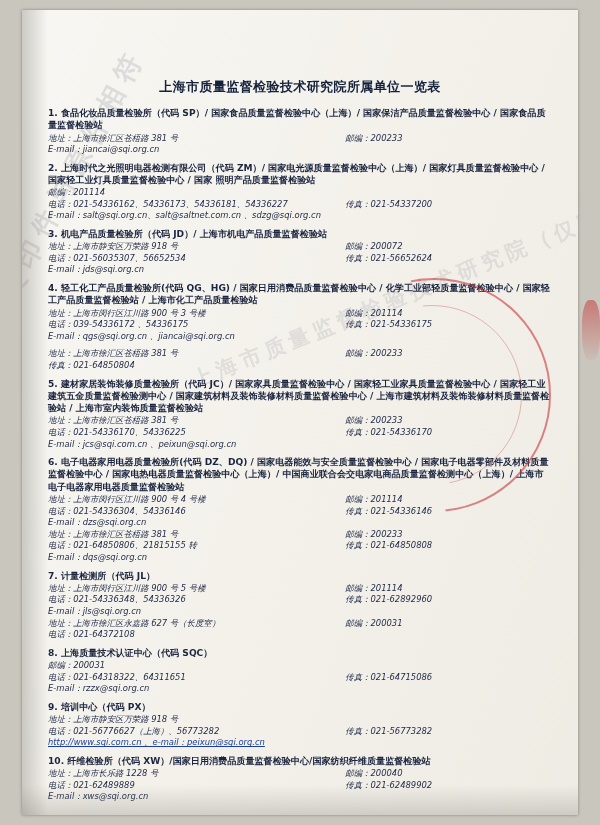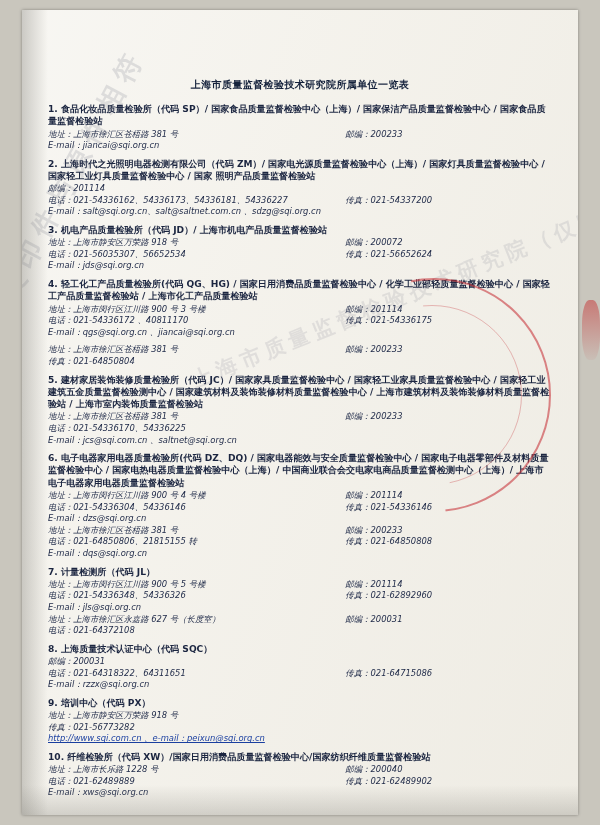--- a/index.html
+++ b/index.html
@@ -39,7 +39,7 @@
   }
   .doc-title {
     text-align: center;
-    font-size: 10px;
+    font-size: 13px;
     font-weight: bold;
     color: #15223c;
     letter-spacing: 0.4px;

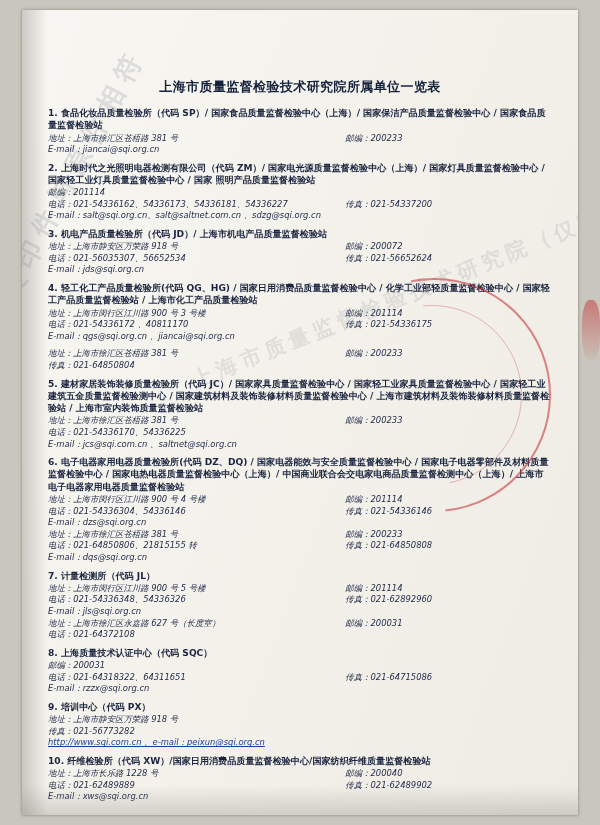--- a/index.html
+++ b/index.html
@@ -211,7 +211,7 @@
               <div class="col-r">邮编：201114</div>
             </div>
             <div class="row">
-              <div class="col-l">电话：021-54336172 、40811170</div>
+              <div class="col-l">电话：039-54336172 、54336175</div>
               <div class="col-r">传真：021-54336175</div>
             </div>
             <div class="full">E-mail：qgs@sqi.org.cn 、jiancai@sqi.org.cn</div>

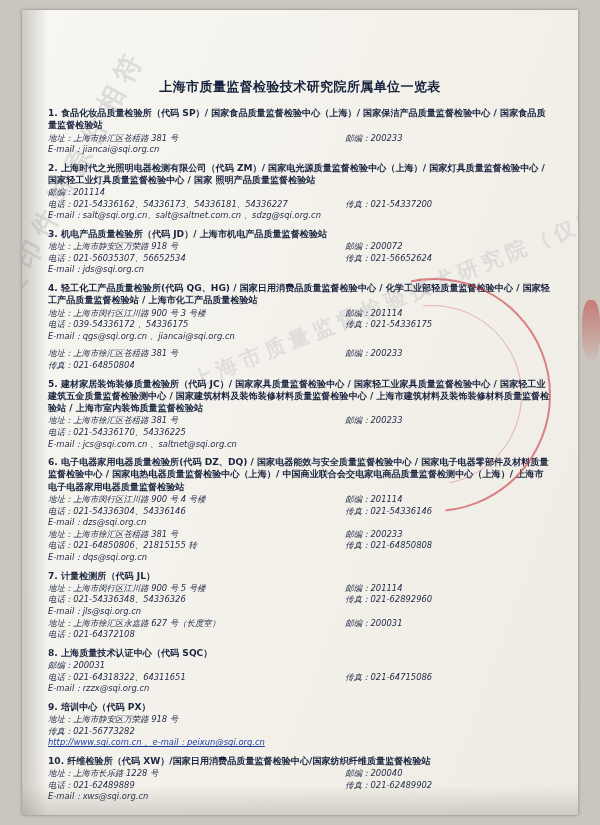--- a/index.html
+++ b/index.html
@@ -237,6 +237,7 @@
             </div>
             <div class="row">
               <div class="col-l">电话：021-54336170、54336225</div>
+              <div class="col-r">传真：021-54336170</div>
             </div>
             <div class="full">E-mail：jcs@sqi.com.cn 、saltnet@sqi.org.cn</div>
           </div>

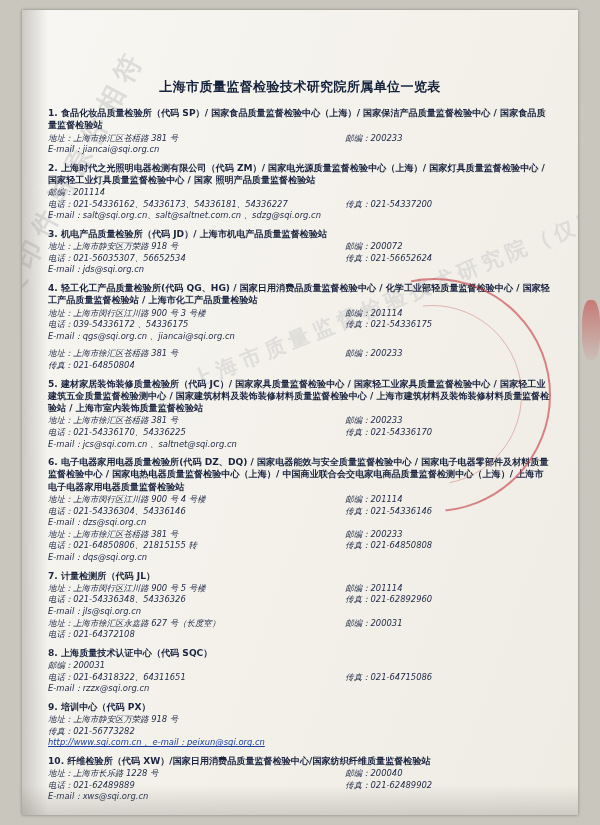--- a/index.html
+++ b/index.html
@@ -239,7 +239,7 @@
               <div class="col-l">电话：021-54336170、54336225</div>
               <div class="col-r">传真：021-54336170</div>
             </div>
-            <div class="full">E-mail：jcs@sqi.com.cn 、saltnet@sqi.org.cn</div>
+            <div class="full">E-mail：jcs@sqi.com.cn 、peixun@sqi.org.cn</div>
           </div>
         </div>
         <div class="entry">

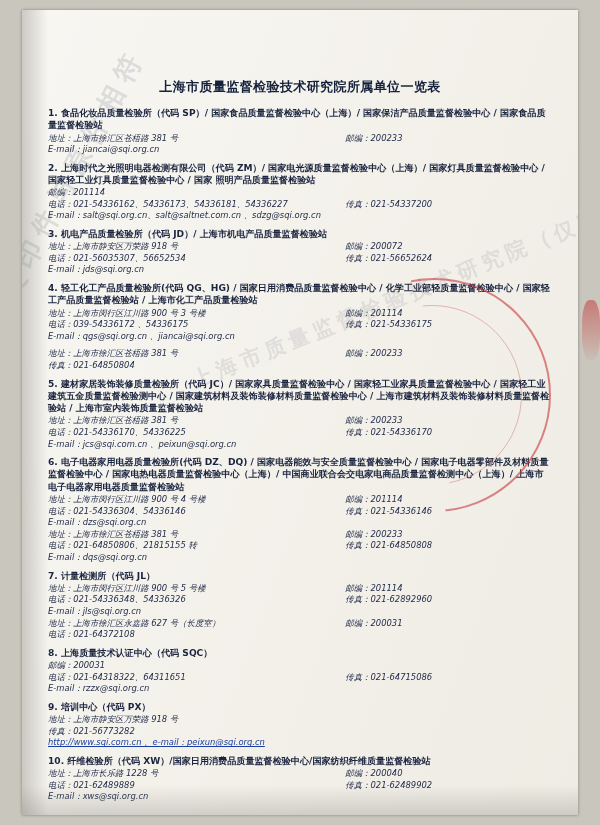--- a/index.html
+++ b/index.html
@@ -304,6 +304,7 @@
           <div class="lines">
             <div class="full">地址：上海市静安区万荣路 918 号</div>
             <div class="row">
+              <div class="col-l">电话：021-56776627（上海）、56773282</div>
               <div class="col-r">传真：021-56773282</div>
             </div>
             <div class="full link-blue">http://www.sqi.com.cn 、e-mail：peixun@sqi.org.cn</div>

